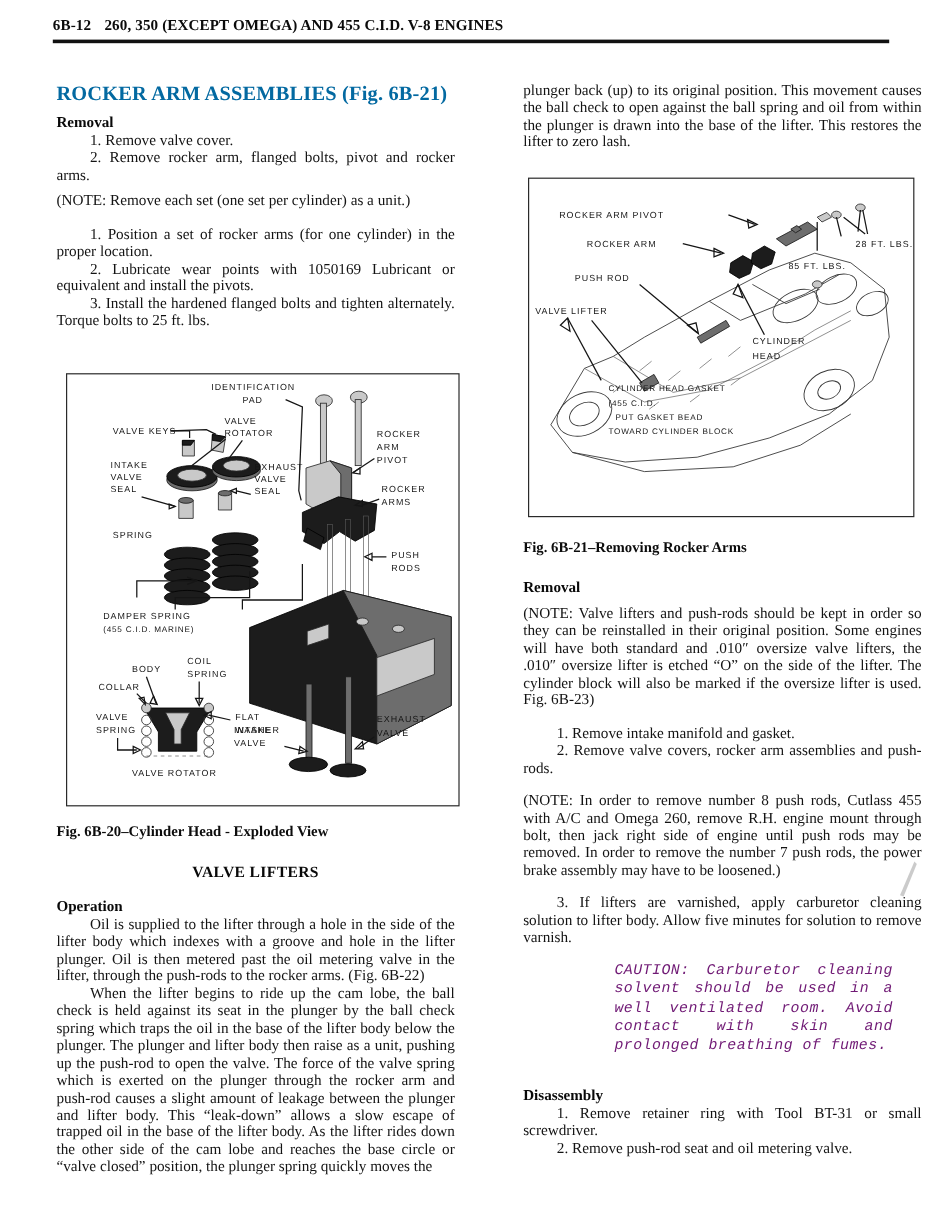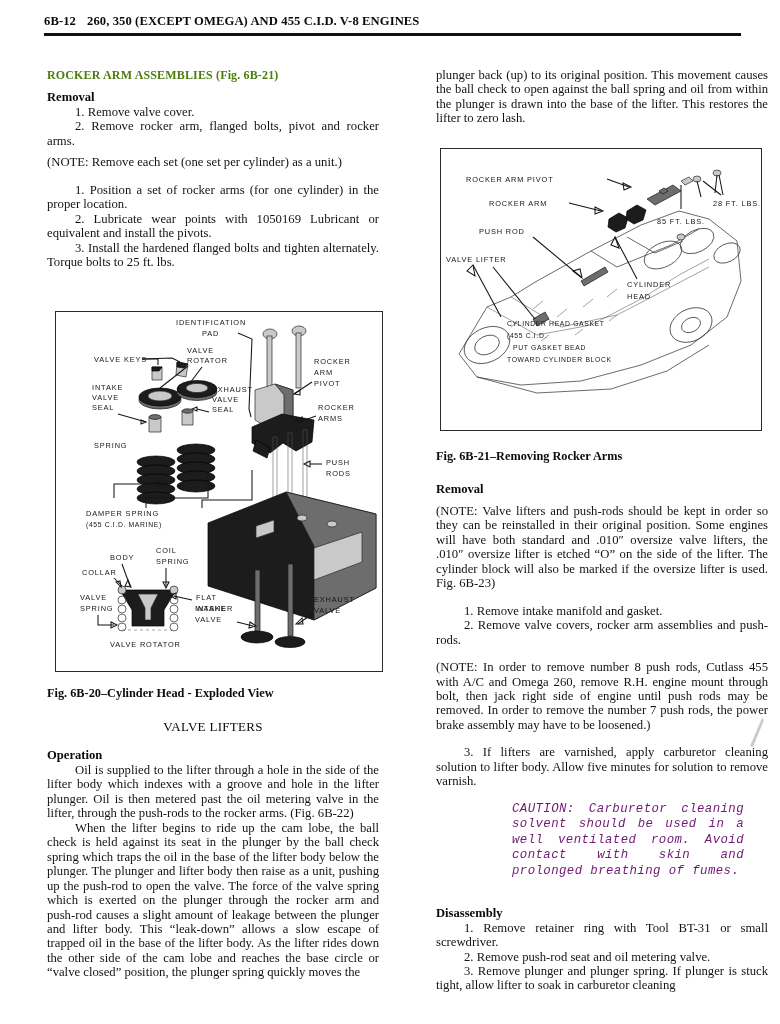--- a/index.html
+++ b/index.html
@@ -72,10 +72,10 @@
 
   h2.head-major {
     margin: 0;
-    font-size: 12px;
+    font-size: 17px;
     font-weight: bold;
     letter-spacing: 0.15px;
-    color: #4d7c0f;
+    color: #0369a1;
   }
   h3.head-minor {
     margin: 0;

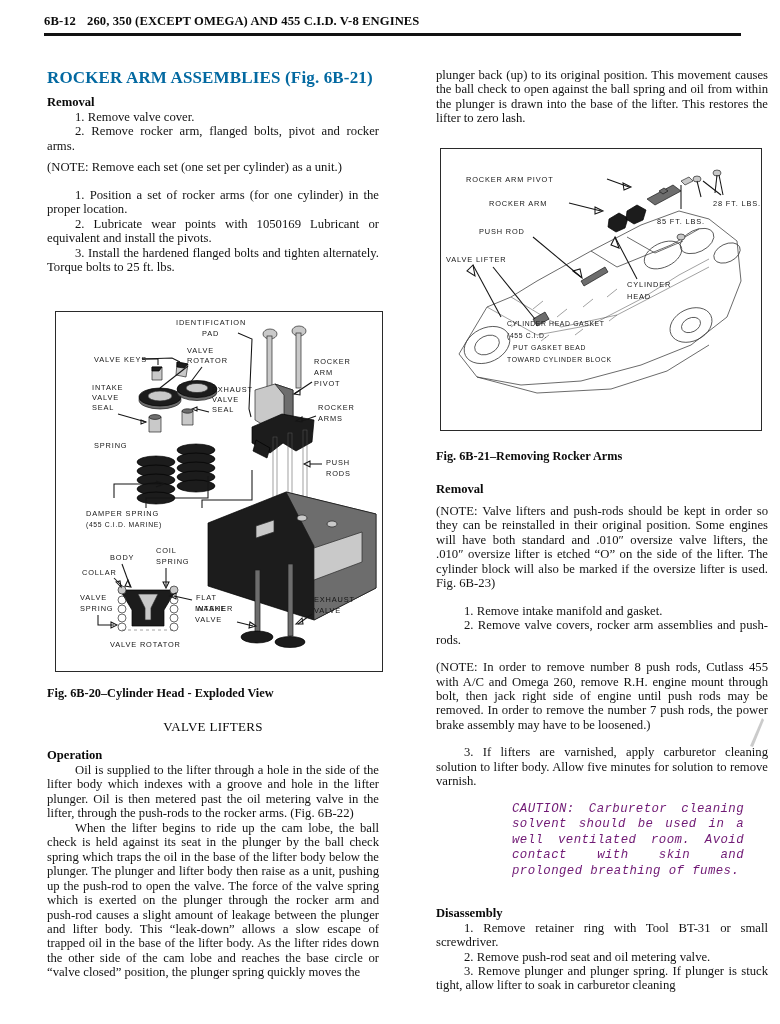--- a/index.html
+++ b/index.html
@@ -86,7 +86,7 @@
   h3.head-center {
     margin: 0;
     font-size: 13px;
-    font-weight: normal;
+    font-weight: bold;
     text-align: center;
     letter-spacing: 0.3px;
     color: #090909;

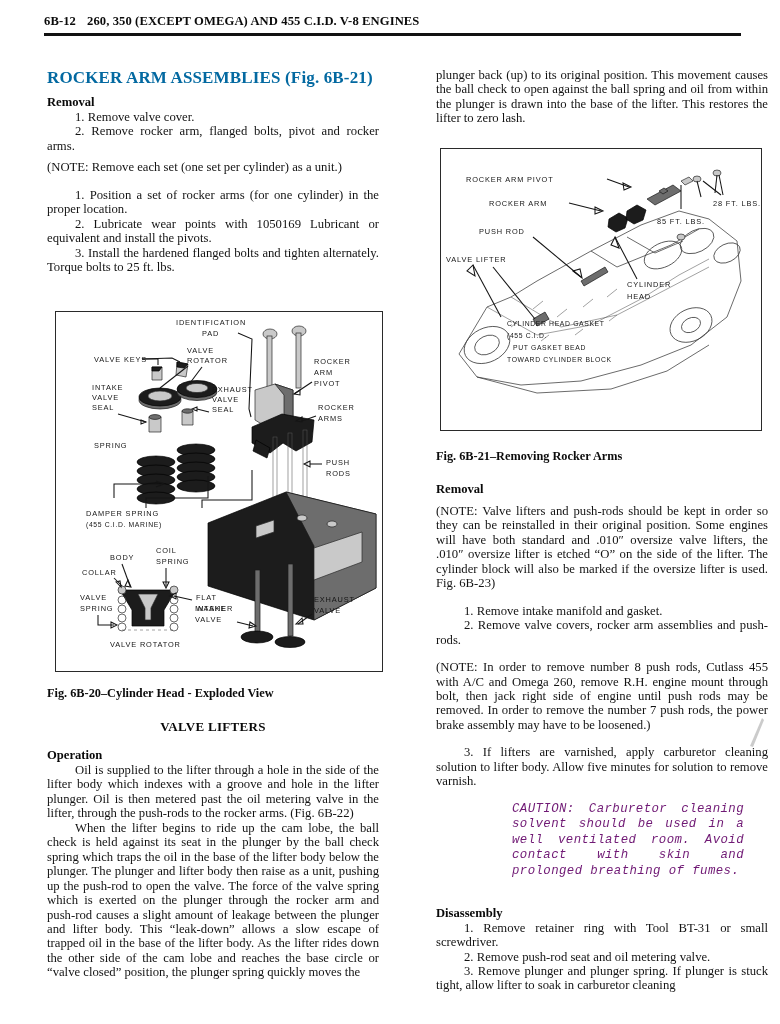--- a/index.html
+++ b/index.html
@@ -485,7 +485,6 @@
     <h3 class="head-minor">Disassembly</h3>
     <p class="indent">1. Remove retainer ring with Tool BT-31 or small screwdriver.</p>
     <p class="indent">2. Remove push-rod seat and oil metering valve.</p>
-    <p class="indent">3. Remove plunger and plunger spring. If plunger is stuck tight, allow lifter to soak in carburetor cleaning</p>
   </div>
 
   <svg class="speckle" viewBox="0 0 18 34">

